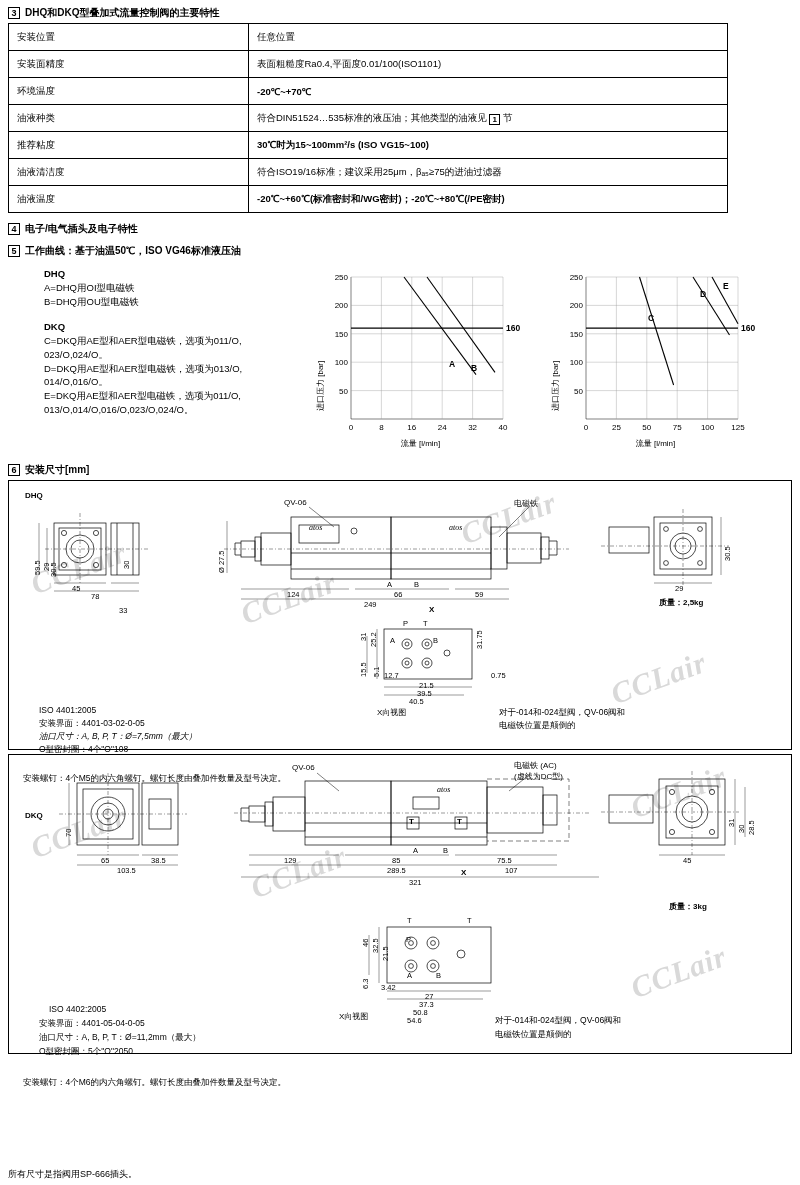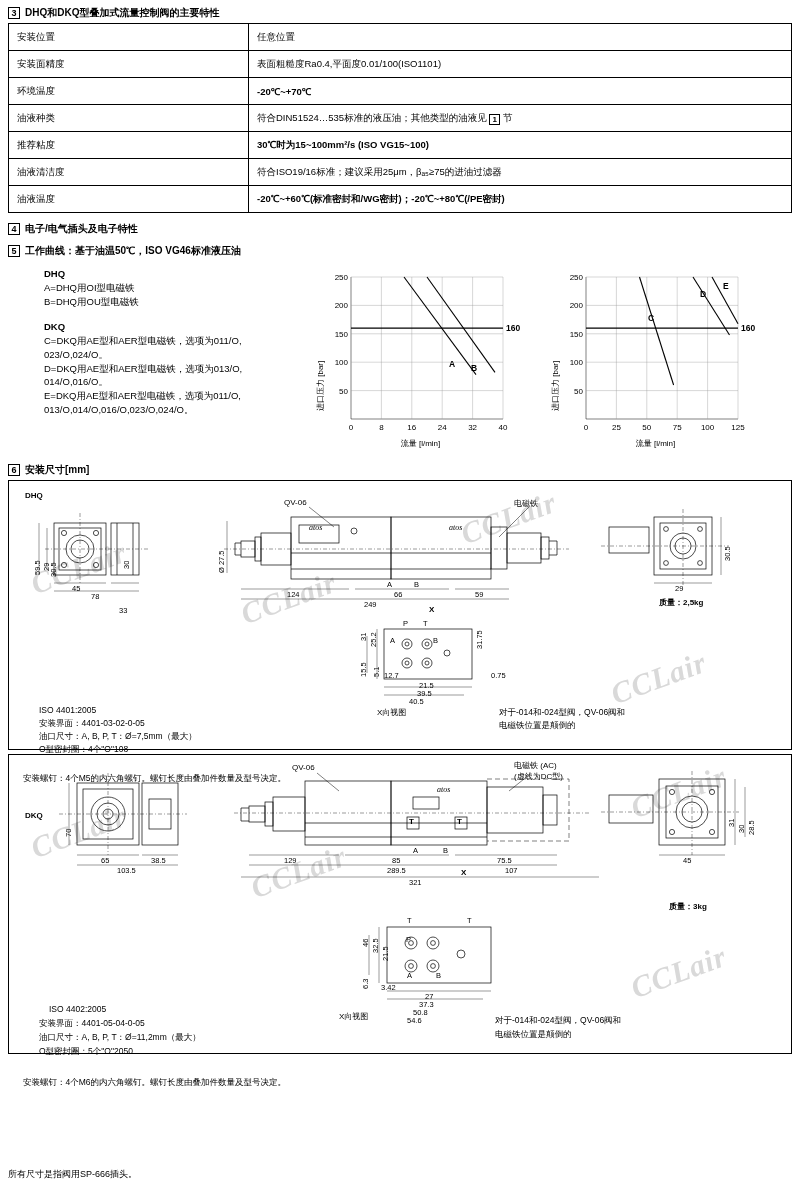--- a/index.html
+++ b/index.html
@@ -26,7 +26,7 @@
   .bold { font-weight: bold; }
 
   
-  table.spec { border-collapse: collapse; width: 784px; table-layout: fixed; padding-left: 32px; }
+  table.spec { border-collapse: collapse; width: 720px; table-layout: fixed; padding-left: 32px; }
   table.spec td { border: 1px solid #000; padding: 6px 8px; font-size: 9.5px; vertical-align: middle; height: 27px; }
   table.spec td.k { width: 240px; }
   .inline-box { display:inline-block; width:11px; height:11px; border:1px solid #000; text-align:center; line-height:10px; font-size:8px; font-weight:bold; vertical-align:-1px; }

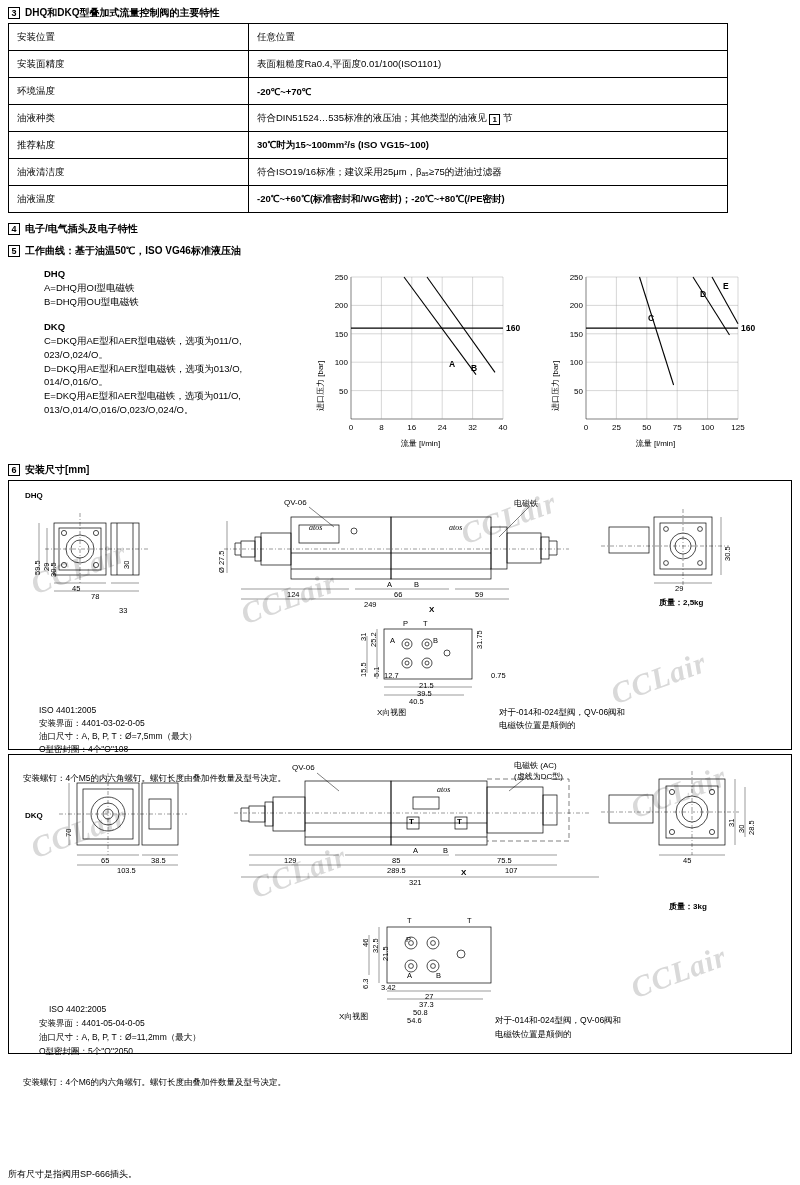--- a/index.html
+++ b/index.html
@@ -375,7 +375,7 @@
 
     <div class="note" style="left:30px; top:180px;">ISO 4401:2005</div>
     <div class="note b" style="left:30px; top:193px;">安装界面：4401-03-02-0-05</div>
-    <div class="note b" style="left:30px; top:206px;">油口尺寸：A, B, P, T：Ø=7,5mm（最大）</div>
+    <div class="note b" style="left:30px; top:206px;font-style:italic;">油口尺寸：A, B, P, T：Ø=7,5mm（最大）</div>
     <div class="note b" style="left:30px; top:219px;">O型密封圈：4个"O"108</div>
 
     <div class="note b" style="left:490px; top:182px;">对于-014和-024型阀，QV-06阀和</div>

